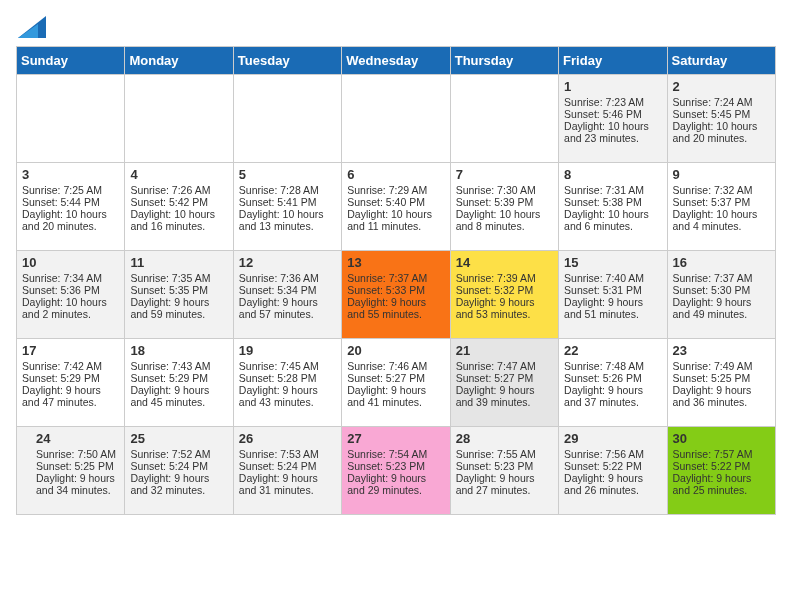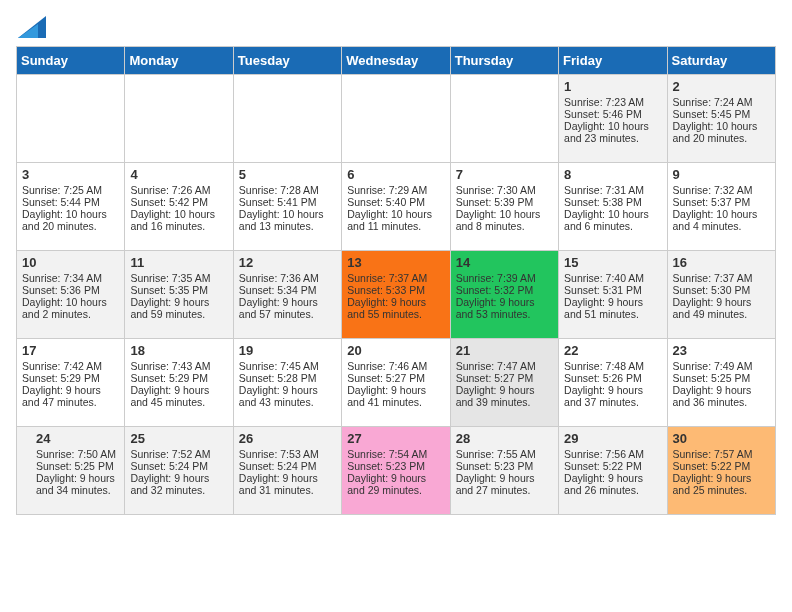--- a/index.html
+++ b/index.html
@@ -206,7 +206,7 @@
           <div>Sunset: 5:33 PM</div>
           <div>Daylight: 9 hours and 55 minutes.</div>
         </td>
-        <td style="background-color: #22c55e;">
+        <td style="background-color: #fde047;">
           <span class="day-number">14</span>
           <div>Sunrise: 7:39 AM</div>
           <div>Sunset: 5:32 PM</div>

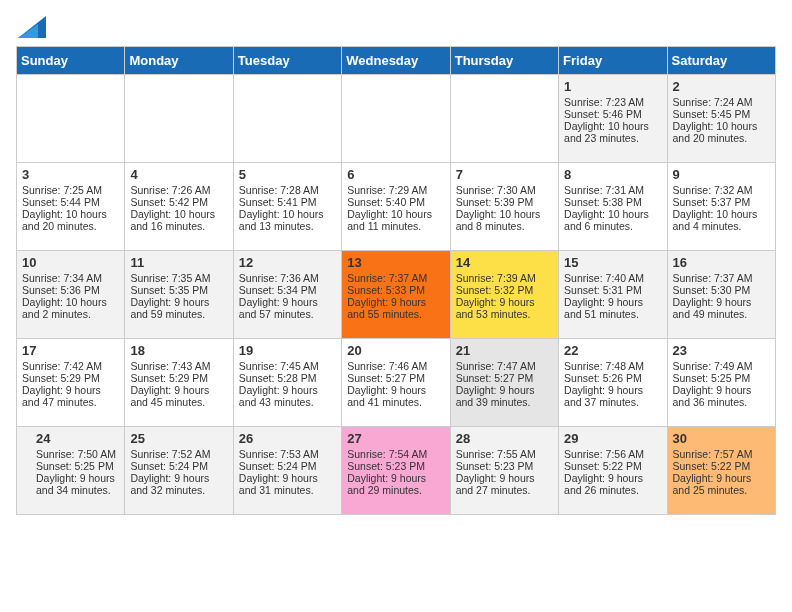--- a/index.html
+++ b/index.html
@@ -306,7 +306,7 @@
           <div>Sunset: 5:22 PM</div>
           <div>Daylight: 9 hours and 26 minutes.</div>
         </td>
-        <td style="background-color: #fdba74;">
+        <td style="background-color: #84cc16;">
           <span class="day-number">30</span>
           <div>Sunrise: 7:57 AM</div>
           <div>Sunset: 5:22 PM</div>

